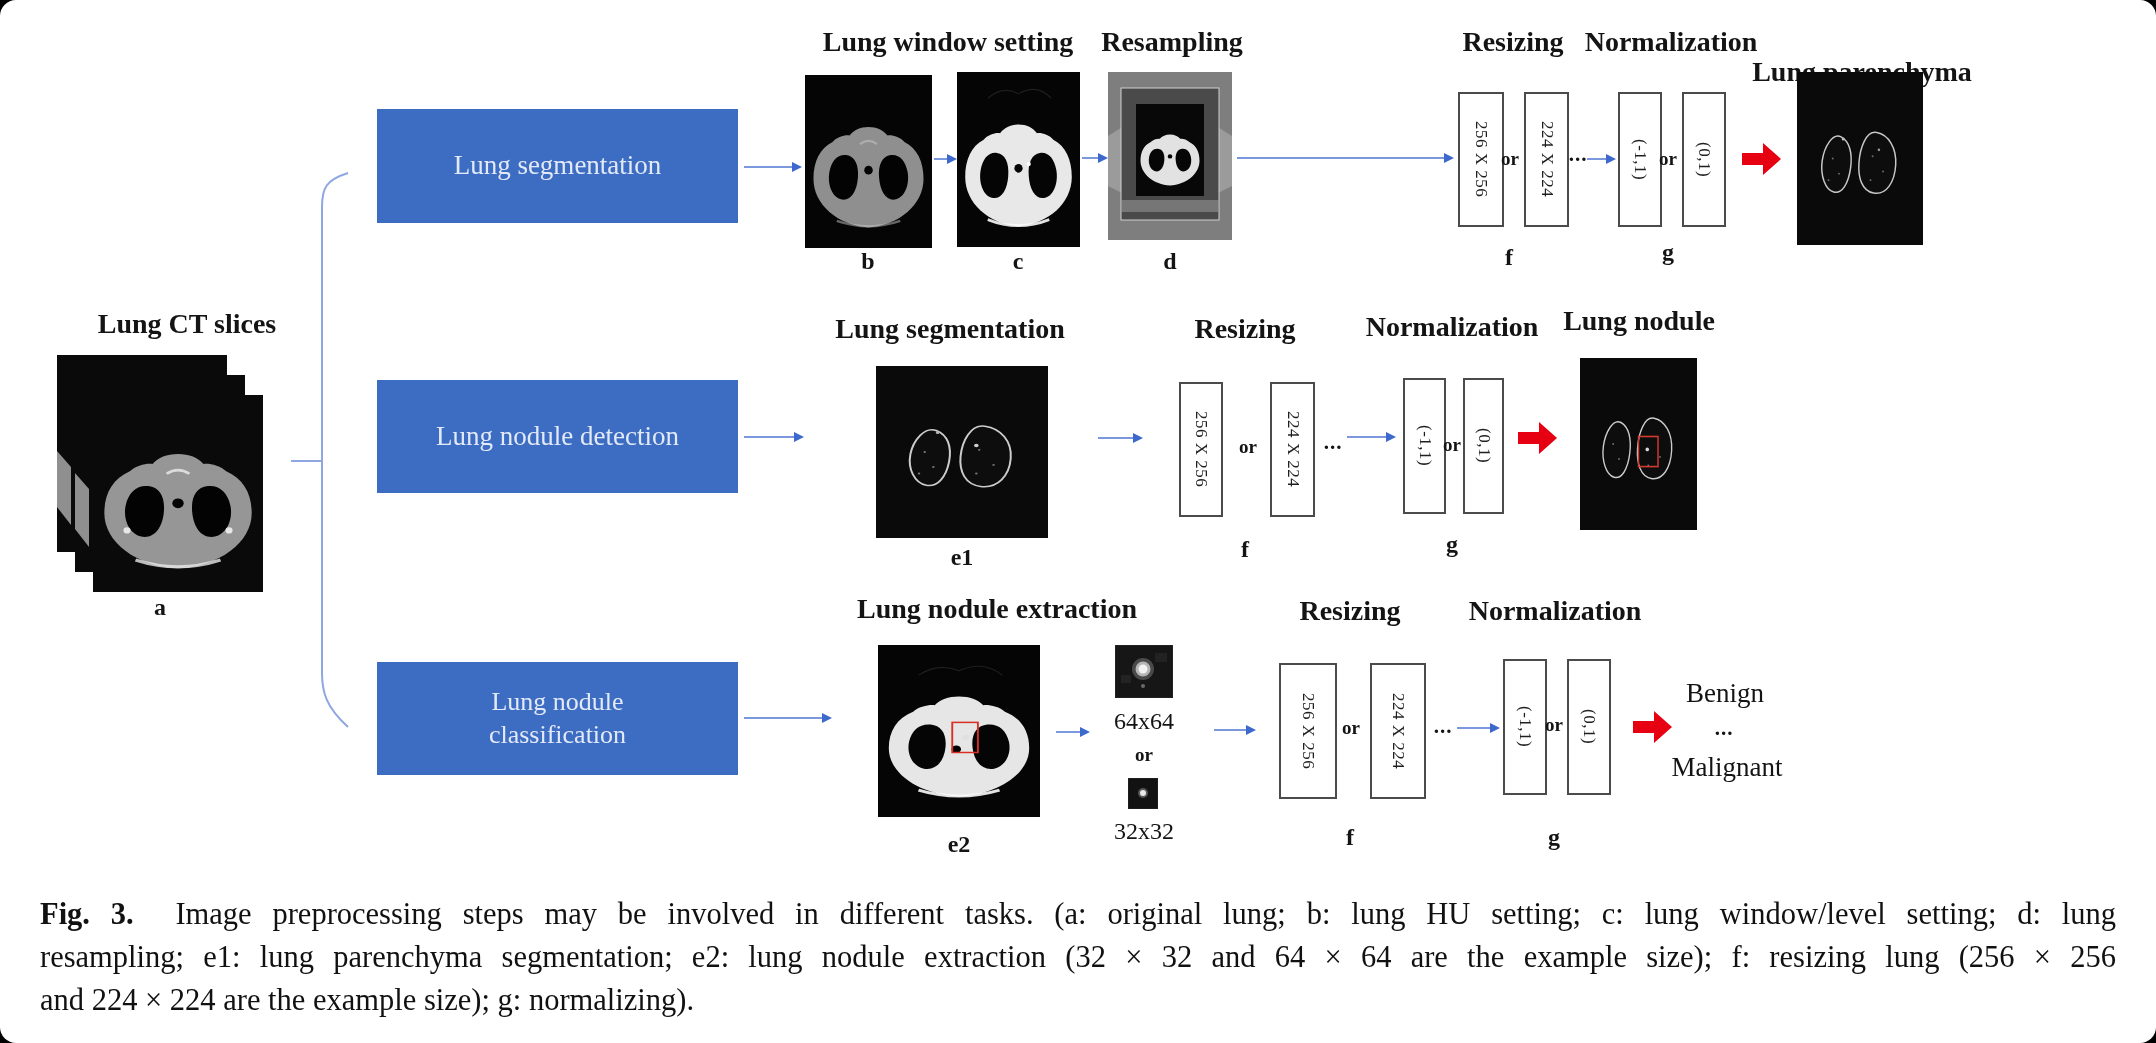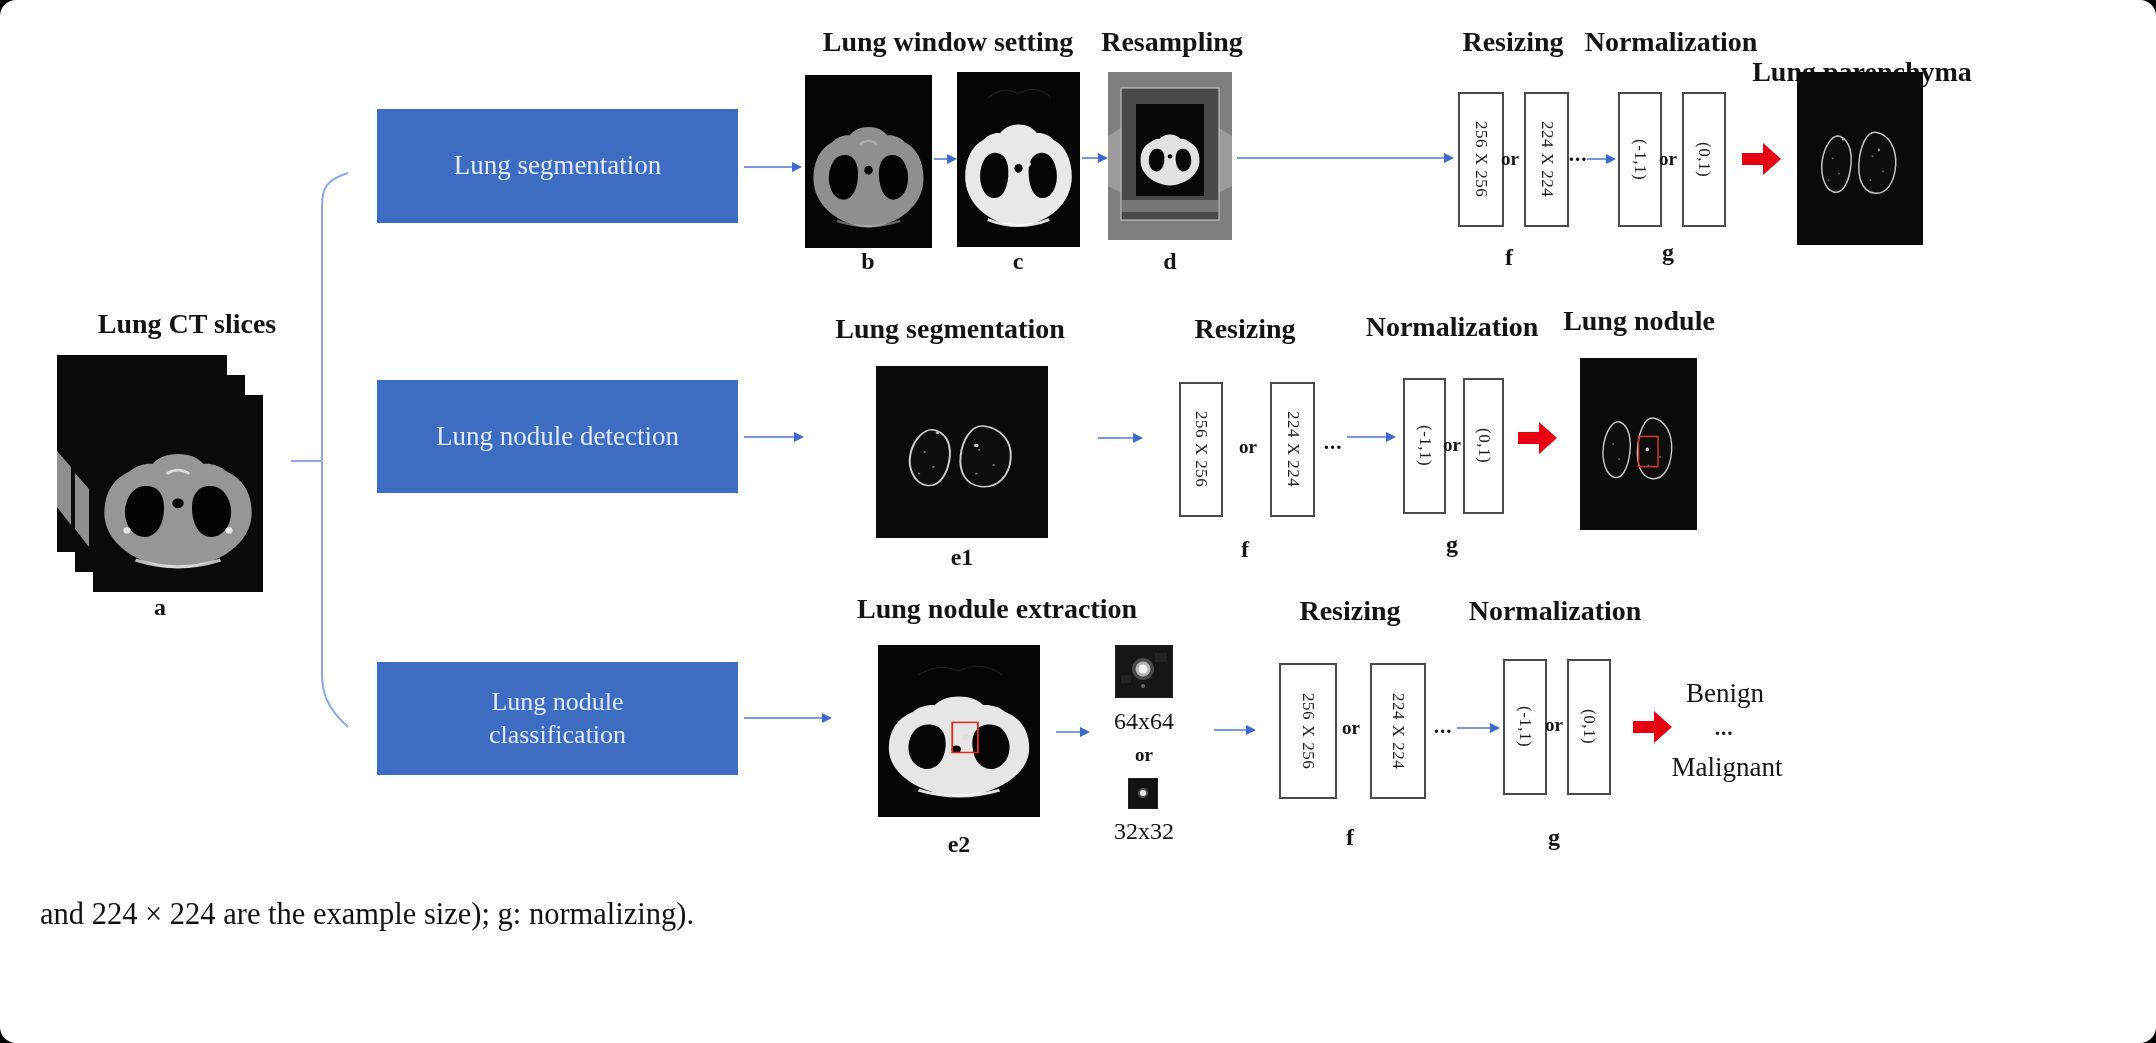--- a/index.html
+++ b/index.html
@@ -294,6 +294,7 @@
   <div class="lbl plain" style="left:1727px;top:752px;">Malignant</div>
 
   <div class="caption" style="top:893px;">
+    <div class="capline just"><span class="bold">Fig. 3.</span>&nbsp;&nbsp;<span>Image preprocessing steps may be involved in different tasks. (a: original lung; b: lung HU setting; c: lung window/level setting; d: lung</span></div>
     <div class="capline"><span>and 224 × 224 are the example size); g: normalizing).</span></div>
   </div>
 

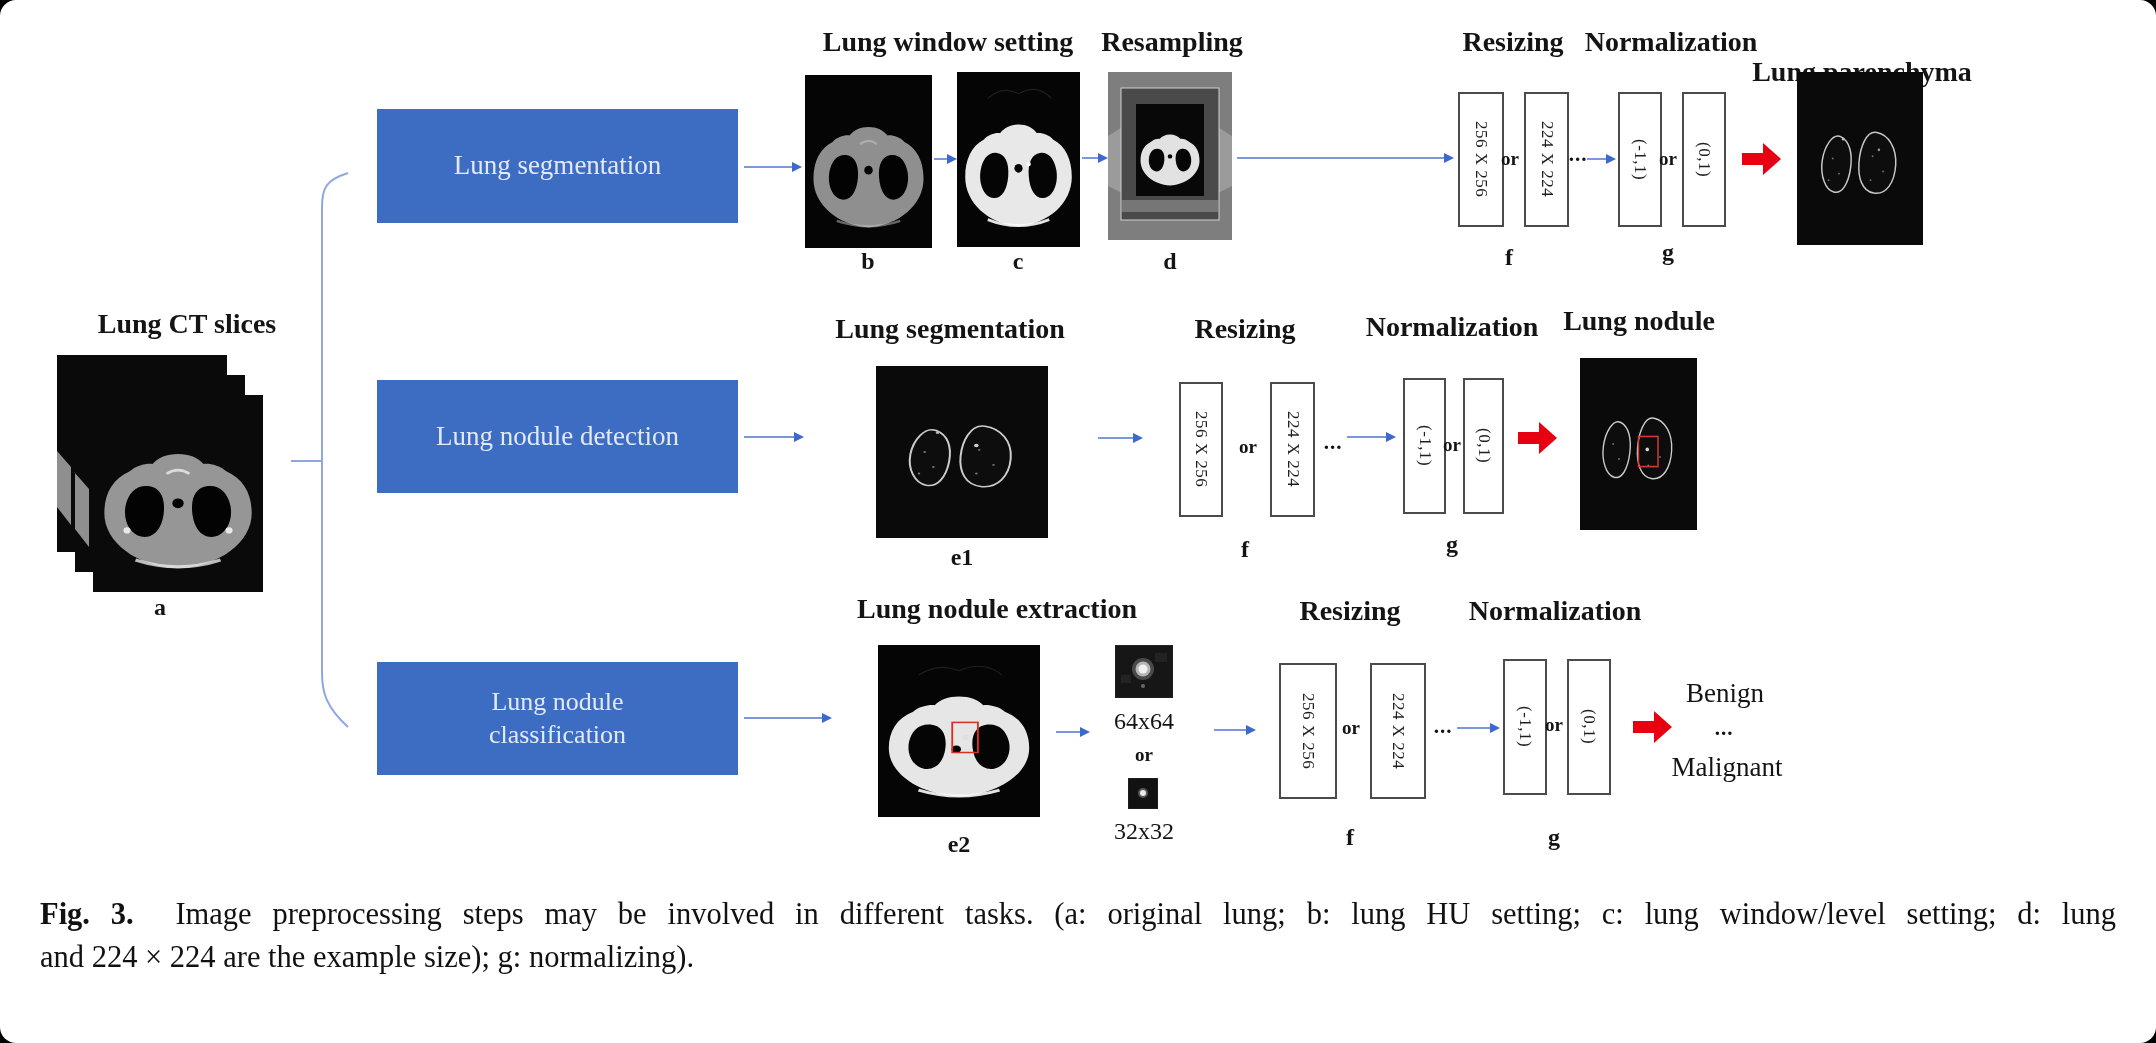--- a/index.html
+++ b/index.html
@@ -295,6 +295,7 @@
 
   <div class="caption" style="top:893px;">
     <div class="capline just"><span class="bold">Fig. 3.</span>&nbsp;&nbsp;<span>Image preprocessing steps may be involved in different tasks. (a: original lung; b: lung HU setting; c: lung window/level setting; d: lung</span></div>
+    <div class="capline just"><span>resampling; e1: lung parenchyma segmentation; e2: lung nodule extraction (32 × 32 and 64 × 64 are the example size); f: resizing lung (256 × 256</span></div>
     <div class="capline"><span>and 224 × 224 are the example size); g: normalizing).</span></div>
   </div>
 

